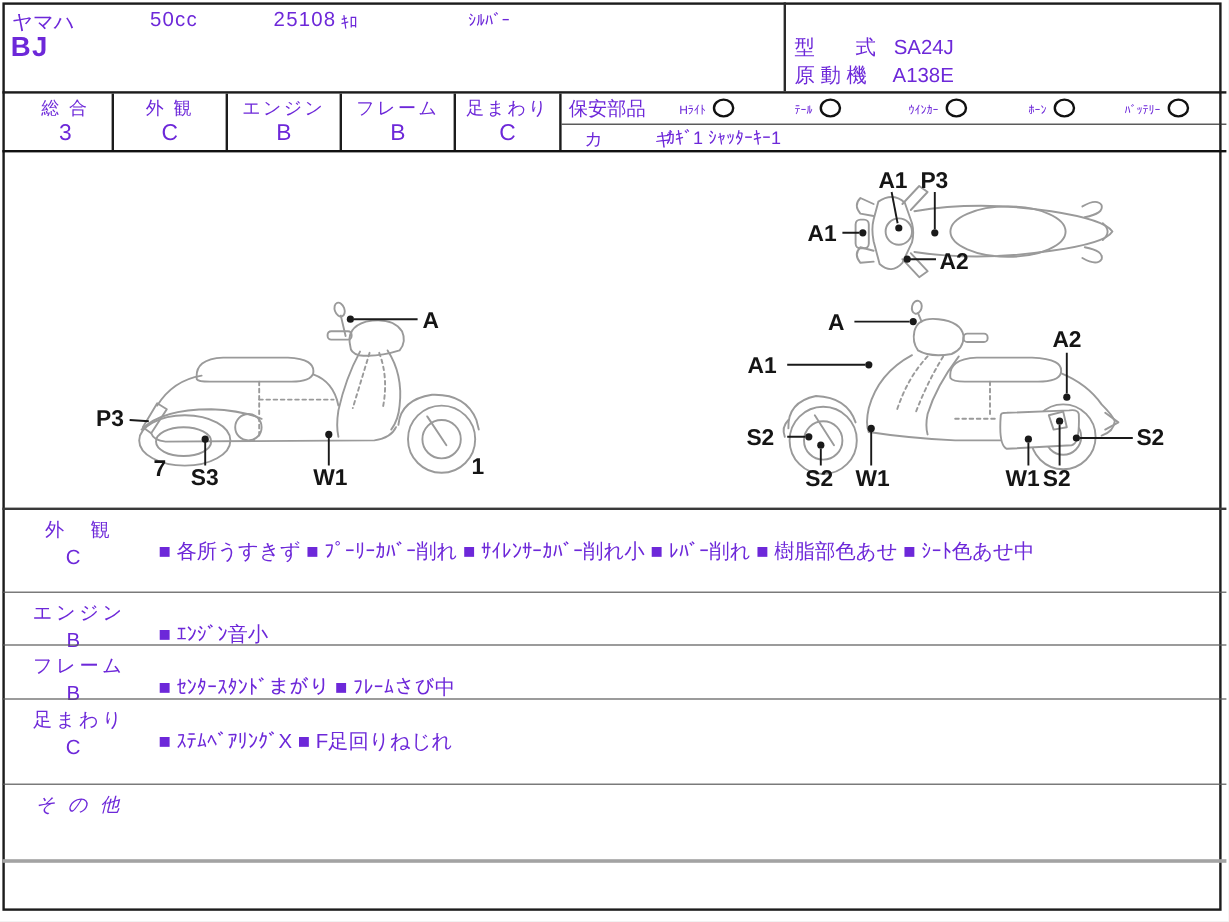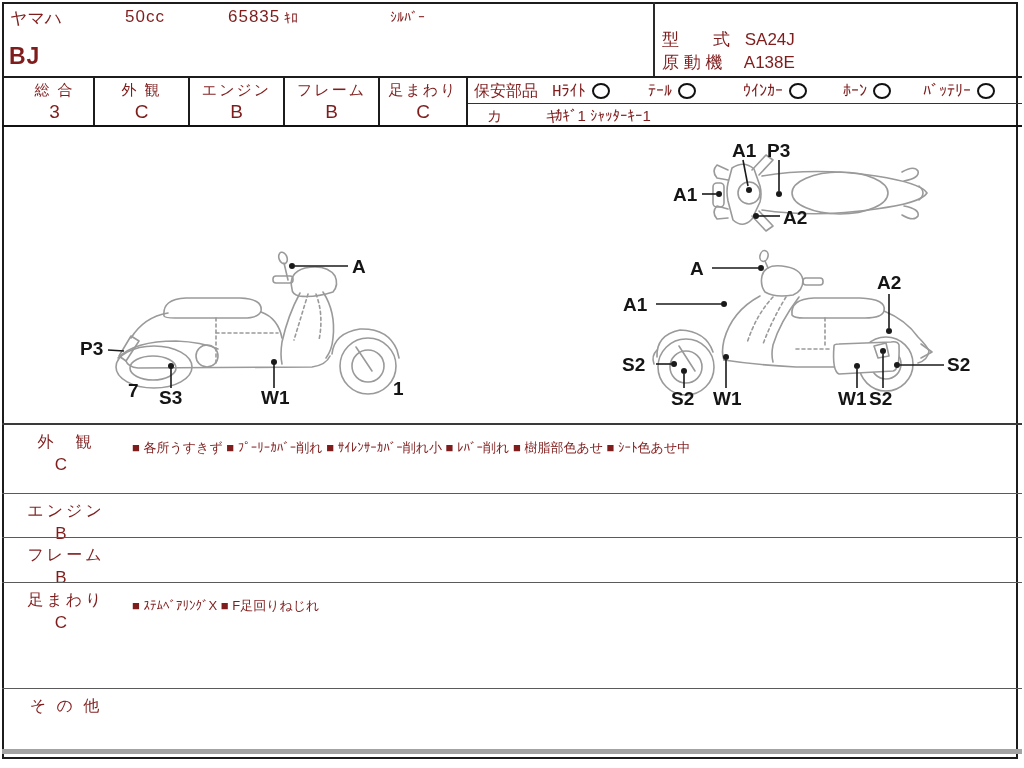--- a/index.html
+++ b/index.html
@@ -4,7 +4,7 @@
 <style>
   html,body{margin:0;padding:0;background:#e8e8e8;}
   .page{position:relative;width:1024px;height:768px;background:#fff;overflow:hidden;
-        font-family:"Liberation Sans","DejaVu Sans",sans-serif;color:#7f1d1d;}
+        font-family:"Liberation Sans","DejaVu Sans",sans-serif;color:#6d28d9;}
   .frame{position:absolute;left:2px;top:2px;width:1016px;height:757px;border:2px solid #1c1c1c;box-sizing:border-box;}
   .abs{position:absolute;white-space:nowrap;}
 

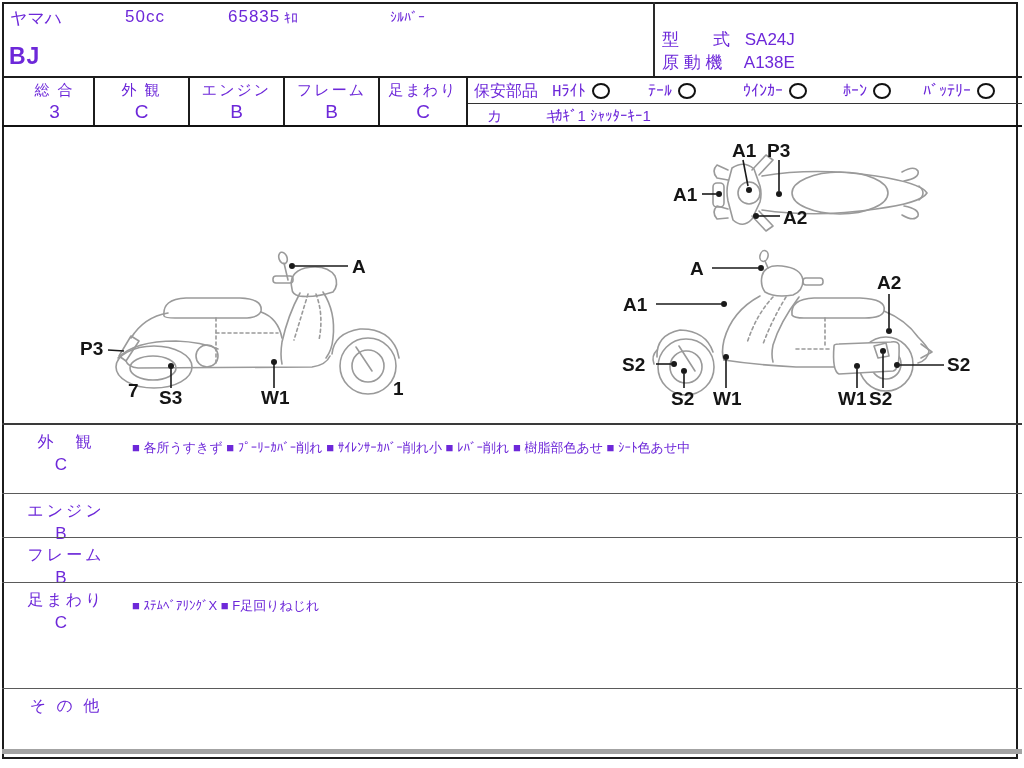--- a/index.html
+++ b/index.html
@@ -61,7 +61,7 @@
 
   <span class="abs h-maker">ヤマハ</span>
   <span class="abs h-disp">50cc</span>
-  <span class="abs h-mile">65835</span>
+  <span class="abs h-mile">25108</span>
   <span class="abs h-mileu">ｷﾛ</span>
   <span class="abs h-color">ｼﾙﾊﾞｰ</span>
   <span class="abs h-model">BJ</span>

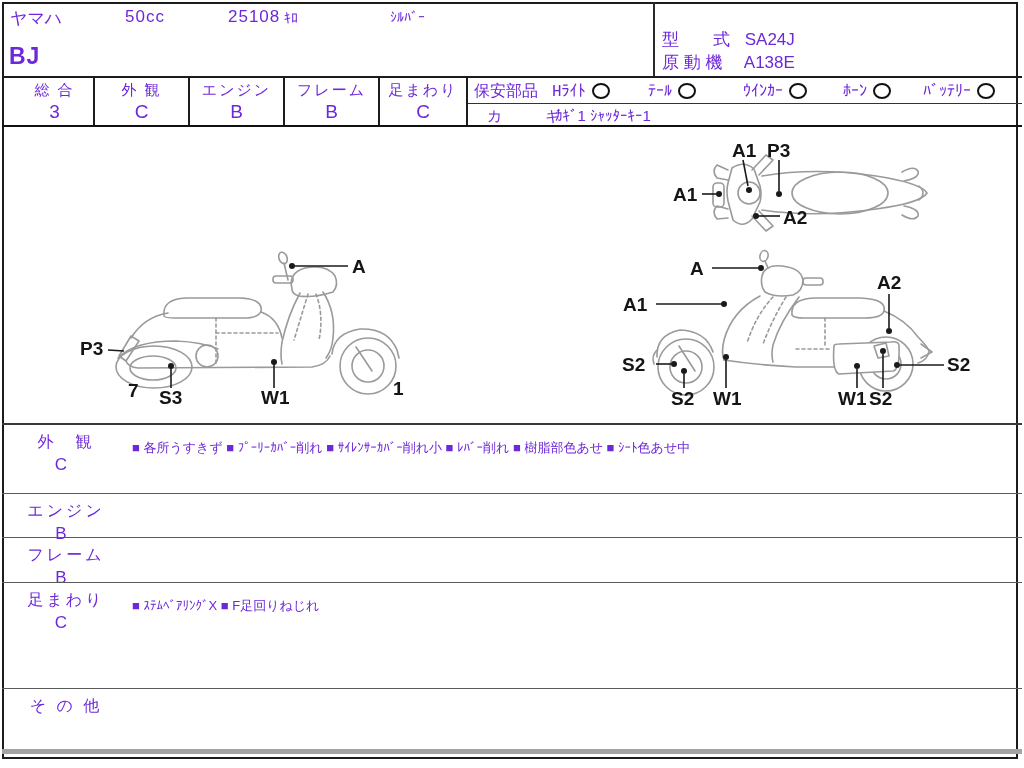--- a/index.html
+++ b/index.html
@@ -14,7 +14,7 @@
   .h-mile{left:228px;top:7px;font-size:17px;letter-spacing:1px;}
   .h-mileu{left:284px;top:10px;font-size:14px;}
   .h-color{left:390px;top:9px;font-size:14px;}
-  .h-model{left:9px;top:26px;font-size:23px;font-weight:bold;letter-spacing:1px;margin-top:17px;}
+  .h-model{left:9px;top:26px;font-size:23px;font-weight:bold;letter-spacing:1px;}
   .h-divider{left:653px;top:2px;height:74px;width:0;border-left:2px solid #2a2a2a;}
   .hr-row{left:662px;font-size:17px;}
   .hr-row .lab{display:inline-block;width:78px;}

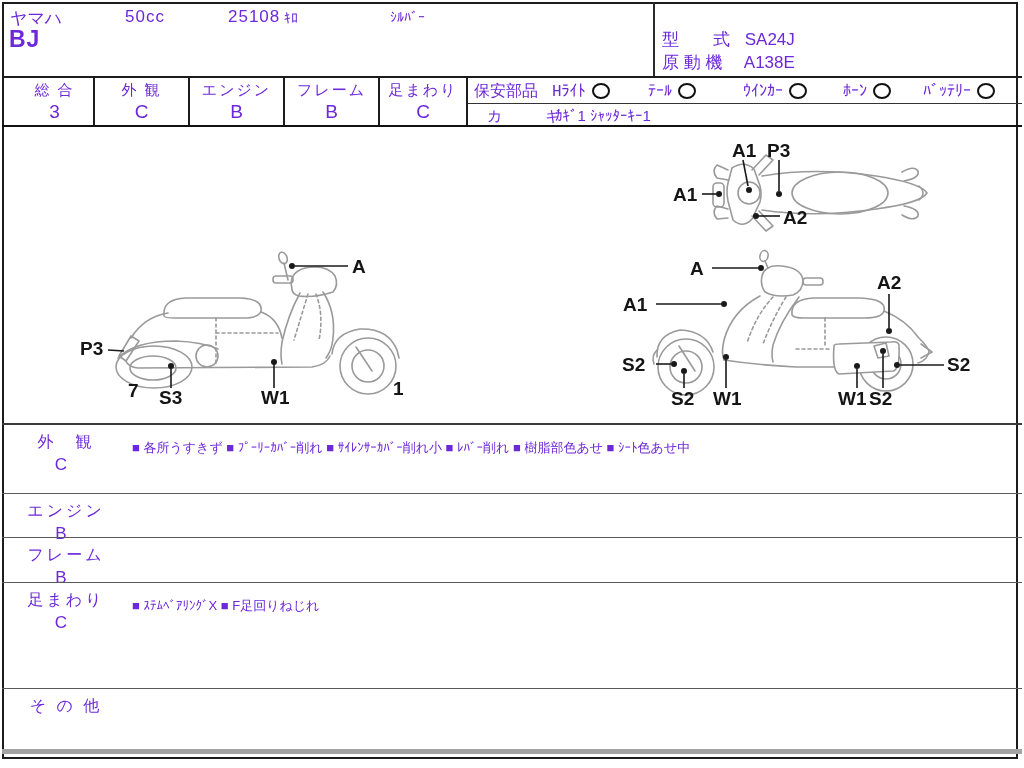--- a/index.html
+++ b/index.html
@@ -28,7 +28,7 @@
   .g-cell .g-val{font-size:19px;margin-top:1px;}
   .gc0{width:93px;padding-left:14px;} .gc1{width:95px;} .gc2{width:95px;} .gc3{width:95px;} .gc4{width:88px;}
   .g-safety{flex:1;position:relative;border-right:none;}
-  .s-top{position:absolute;left:0;top:0;right:0;height:25px;border-bottom:1.5px solid #333;font-family:Liberation Mono, monospace;}
+  .s-top{position:absolute;left:0;top:0;right:0;height:25px;border-bottom:1.5px solid #333;}
   .s-title{position:absolute;left:6px;top:3px;font-size:16px;}
   .s-item{position:absolute;top:4px;font-size:16px;}
   .ok-circle{display:inline-block;width:14px;height:12px;border:2px solid #111;border-radius:50%;

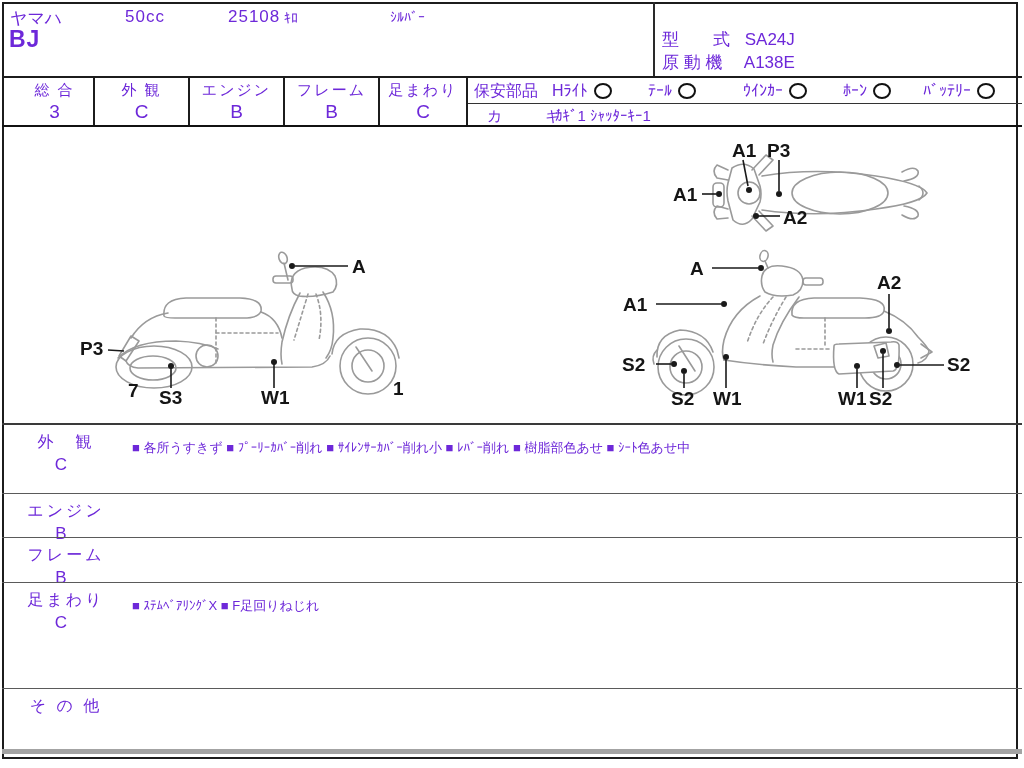--- a/index.html
+++ b/index.html
@@ -30,7 +30,7 @@
   .g-safety{flex:1;position:relative;border-right:none;}
   .s-top{position:absolute;left:0;top:0;right:0;height:25px;border-bottom:1.5px solid #333;}
   .s-title{position:absolute;left:6px;top:3px;font-size:16px;}
-  .s-item{position:absolute;top:4px;font-size:16px;}
+  .s-item{position:absolute;top:4px;font-size:10px;margin-left:14px;}
   .ok-circle{display:inline-block;width:14px;height:12px;border:2px solid #111;border-radius:50%;
              vertical-align:-3px;margin-left:6px;background:#fff;}
   .s-bottom{position:absolute;left:0;top:27px;right:0;font-size:15px;}

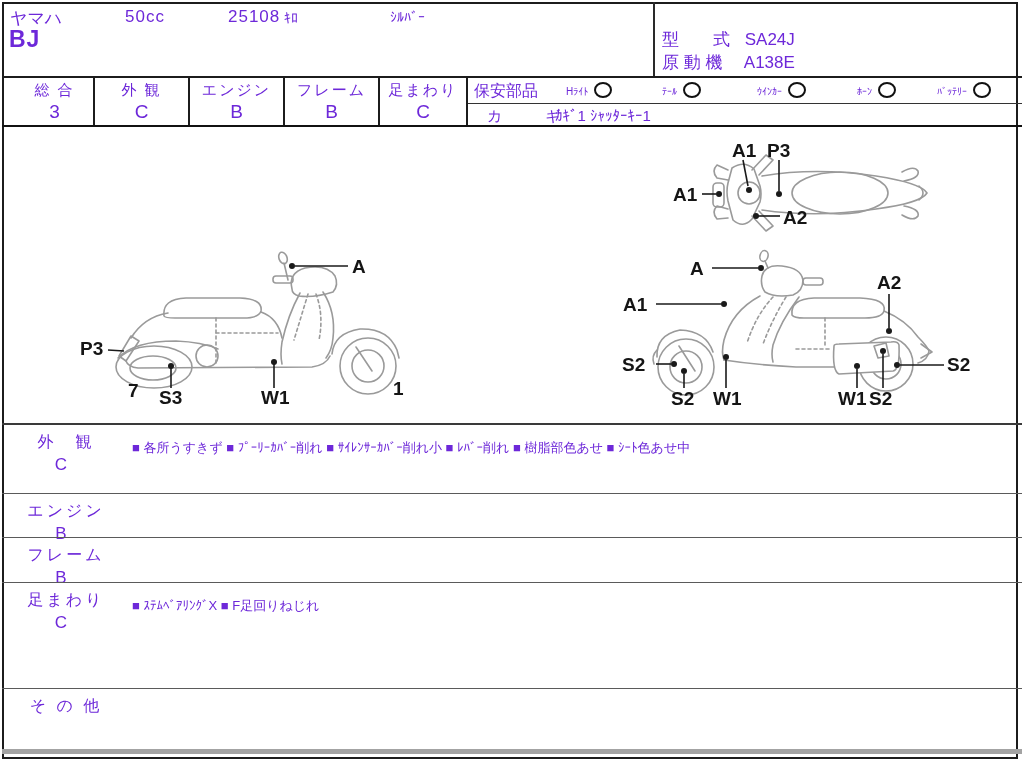--- a/index.html
+++ b/index.html
@@ -46,7 +46,7 @@
   .cond{position:absolute;left:2px;width:1020px;box-sizing:border-box;border-top:1.5px solid #5a5a5a;}
   .cond .c-lab{position:absolute;left:0;top:7px;width:128px;text-align:center;font-size:16px;letter-spacing:3px;}
   .cond .c-grade{position:absolute;left:0;top:30px;width:118px;text-align:center;font-size:17px;}
-  .cond .c-notes{position:absolute;left:130px;top:12px;width:878px;font-size:13px;line-height:22px;white-space:normal;}
+  .cond .c-notes{position:absolute;left:130px;top:24px;width:878px;font-size:17px;line-height:22px;white-space:normal;}
   .cr0{top:423px;height:70px;border-top-width:2px;border-top-color:#3a3a3a;}
   .cr1{top:493px;height:44px;}
   .cr2{top:537px;height:45px;}

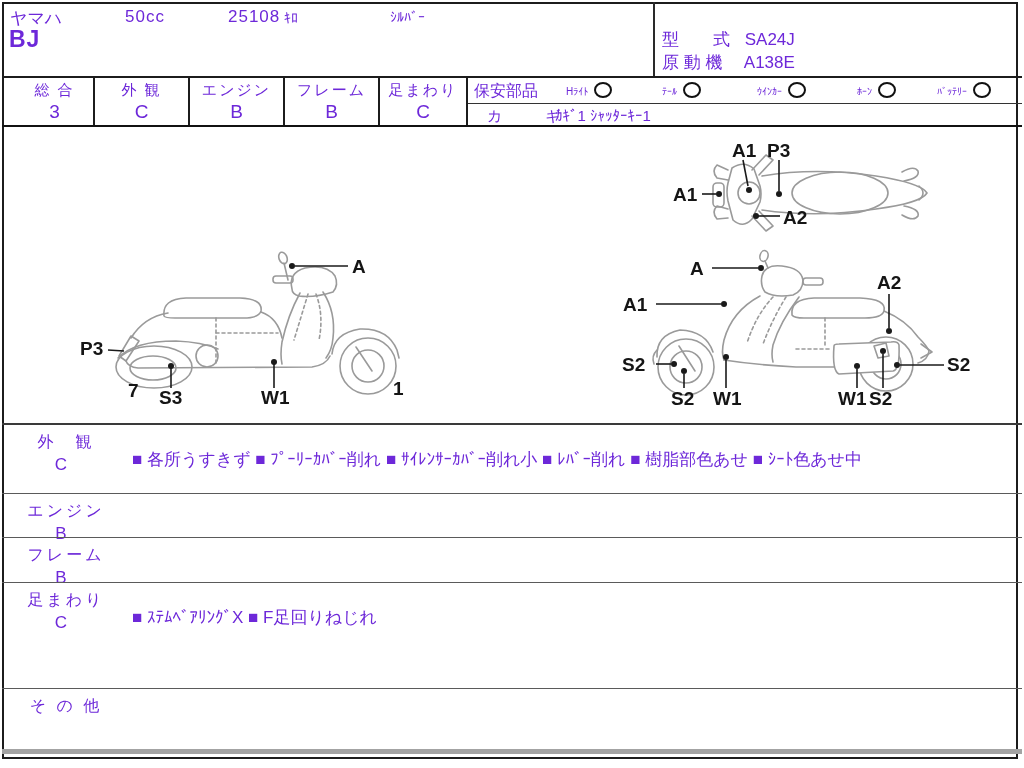--- a/index.html
+++ b/index.html
@@ -256,6 +256,7 @@
   <div class="cond cr1">
     <div class="c-lab">エンジン</div>
     <div class="c-grade">B</div>
+    <div class="c-notes">■ ｴﾝｼﾞﾝ音小</div>
   </div>
   <div class="cond cr2">
     <div class="c-lab">フレーム</div>

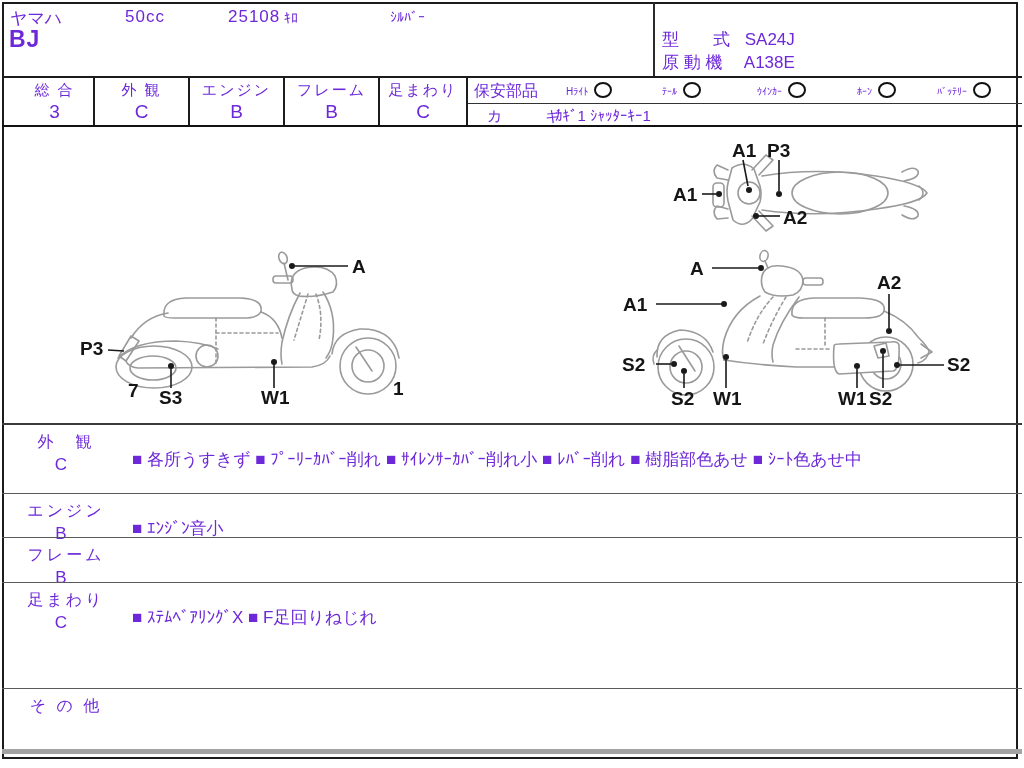--- a/index.html
+++ b/index.html
@@ -261,6 +261,7 @@
   <div class="cond cr2">
     <div class="c-lab">フレーム</div>
     <div class="c-grade">B</div>
+    <div class="c-notes">■ ｾﾝﾀｰｽﾀﾝﾄﾞまがり ■ ﾌﾚｰﾑさび中</div>
   </div>
   <div class="cond cr3">
     <div class="c-lab">足まわり</div>

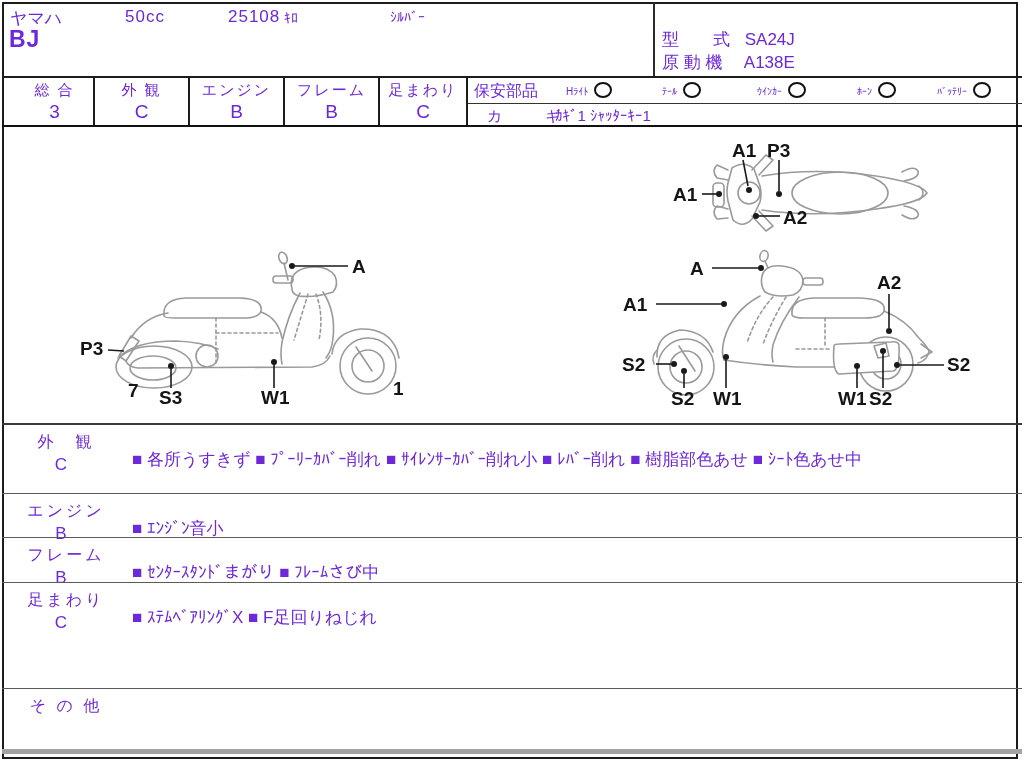--- a/index.html
+++ b/index.html
@@ -51,7 +51,7 @@
   .cr1{top:493px;height:44px;}
   .cr2{top:537px;height:45px;}
   .cr3{top:582px;height:71px;}
-  .cr4{top:688px;height:66px;border-bottom:5px solid #a3a3a3;}
+  .cr4{top:653px;height:66px;border-bottom:3px solid #a3a3a3;font-style:italic;}
 </style>
 </head>
 <body>

